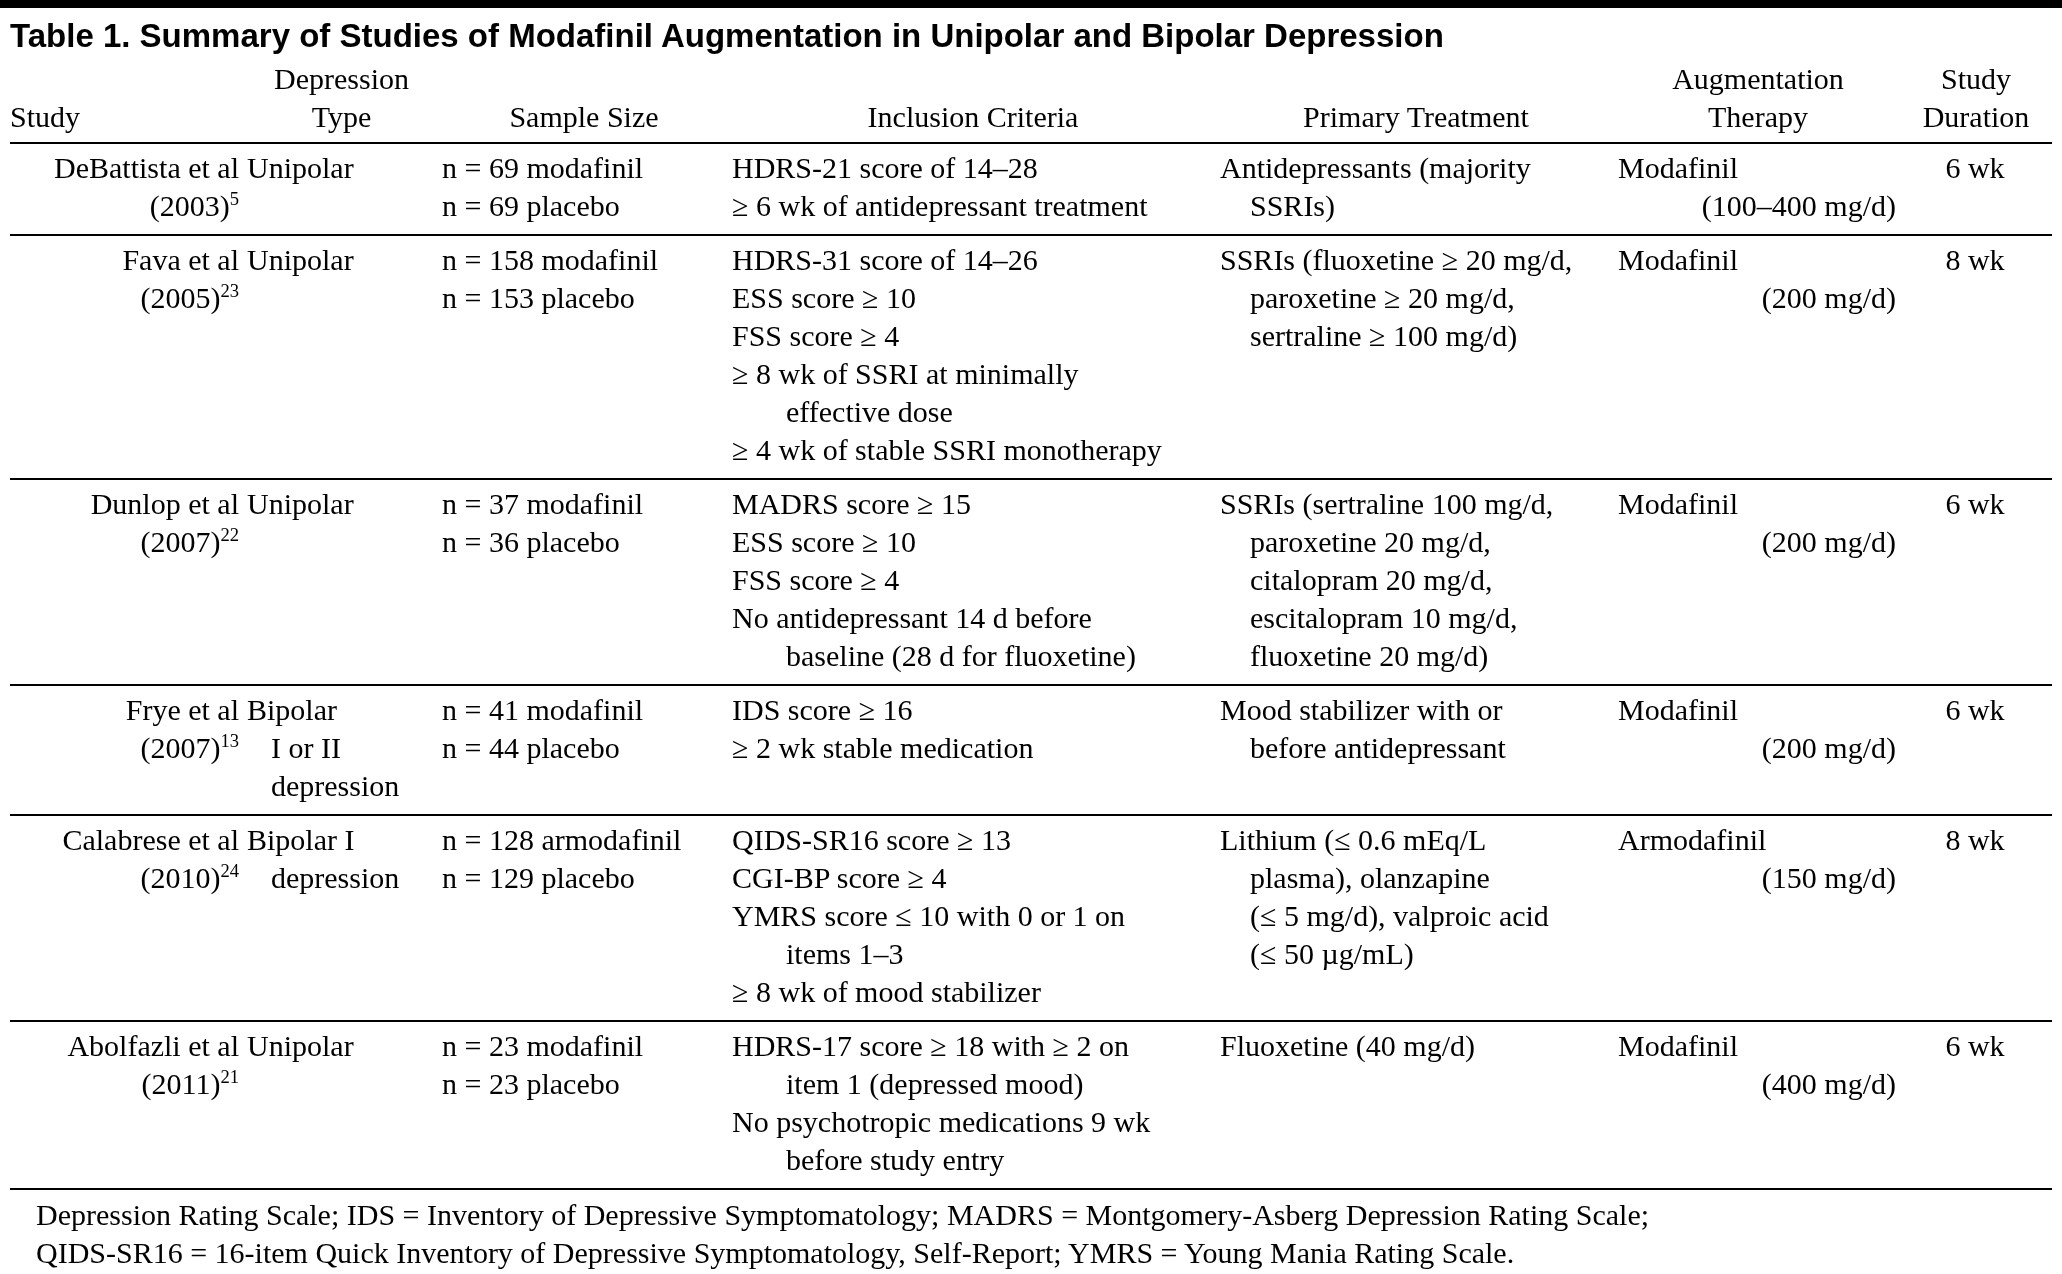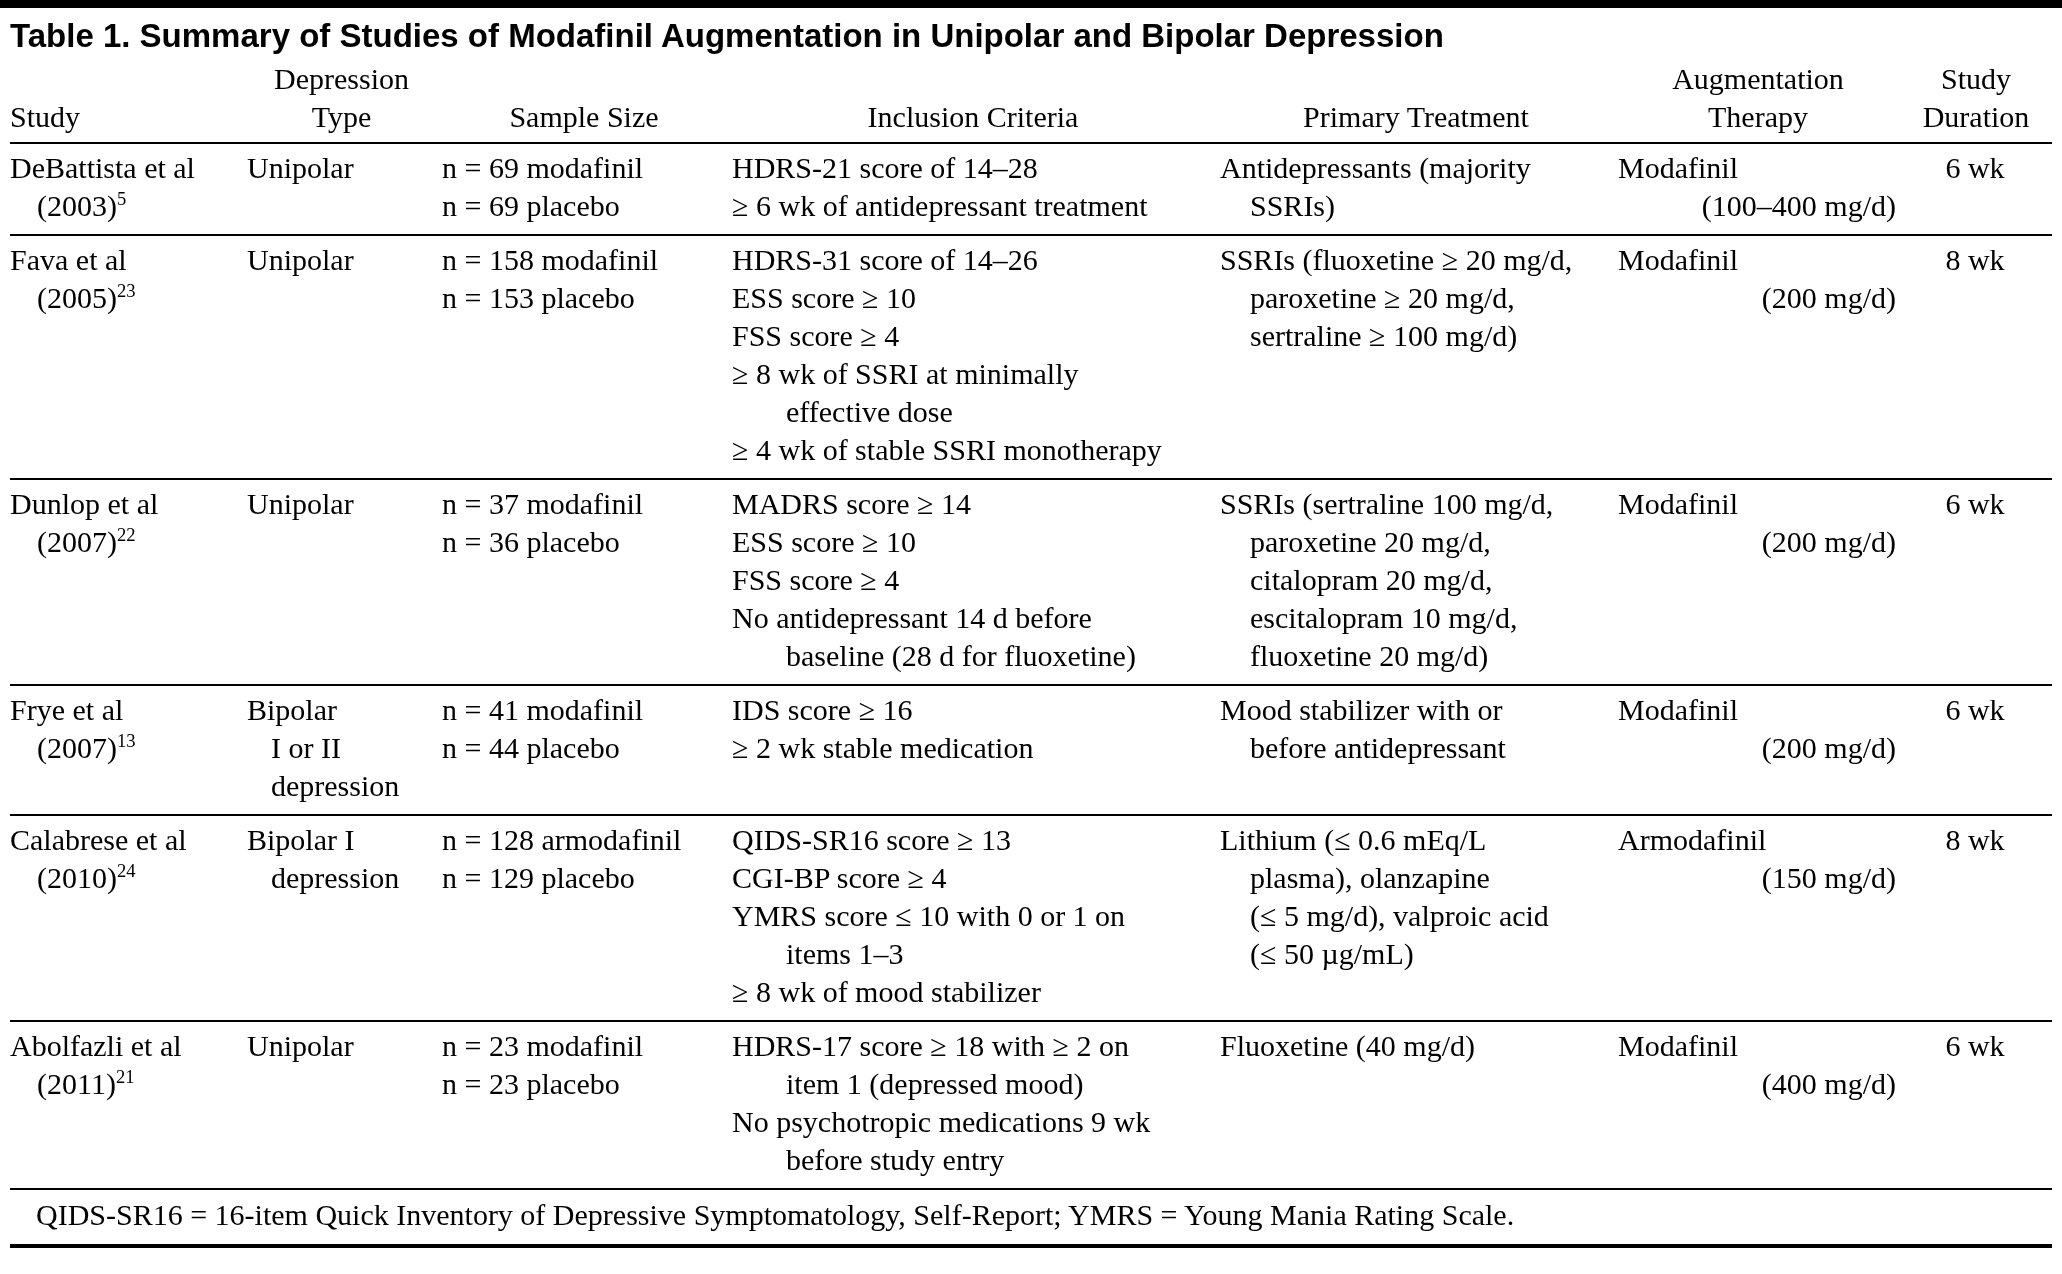--- a/index.html
+++ b/index.html
@@ -59,7 +59,7 @@
     vertical-align: top;
     padding: 5px 6px 9px 2px;
   }
-  td.col-study { padding-left: 0; }
+  td.col-study { padding-left: 0; text-align: right; }
   td.col-duration { text-align: center; }
 
   .line { white-space: nowrap; }

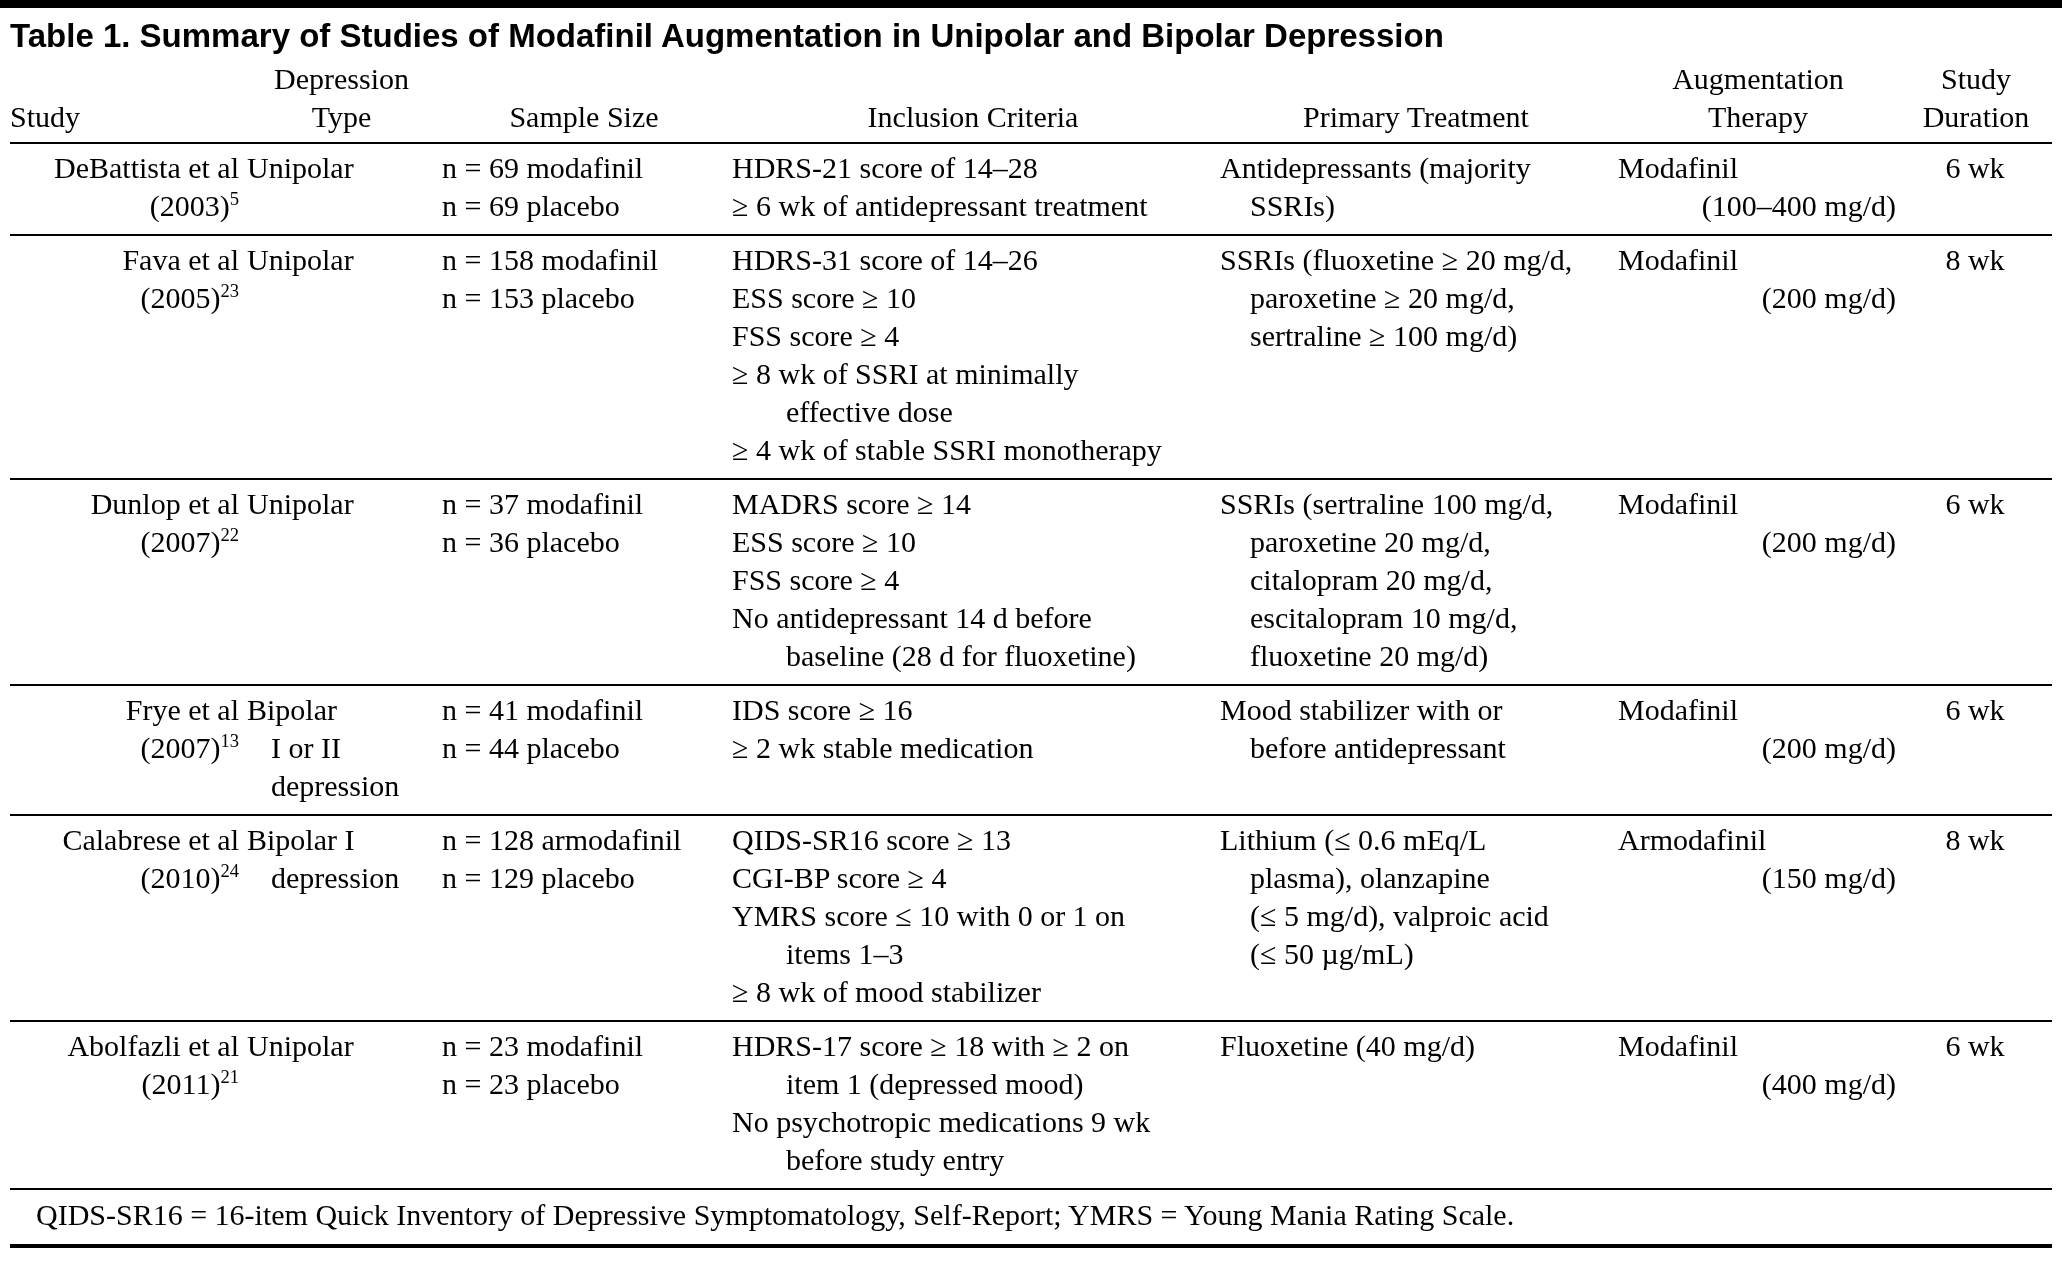--- a/index.html
+++ b/index.html
@@ -210,7 +210,7 @@
               <div class="line">n = 36 placebo</div>
             </td>
             <td class="col-inclusion">
-              <div class="line">MADRS score ≥ 14</div>
+              <div class="line">MADRS score ≥ 15</div>
               <div class="line">ESS score ≥ 10</div>
               <div class="line">FSS score ≥ 4</div>
               <div class="line">No antidepressant 14 d before</div>

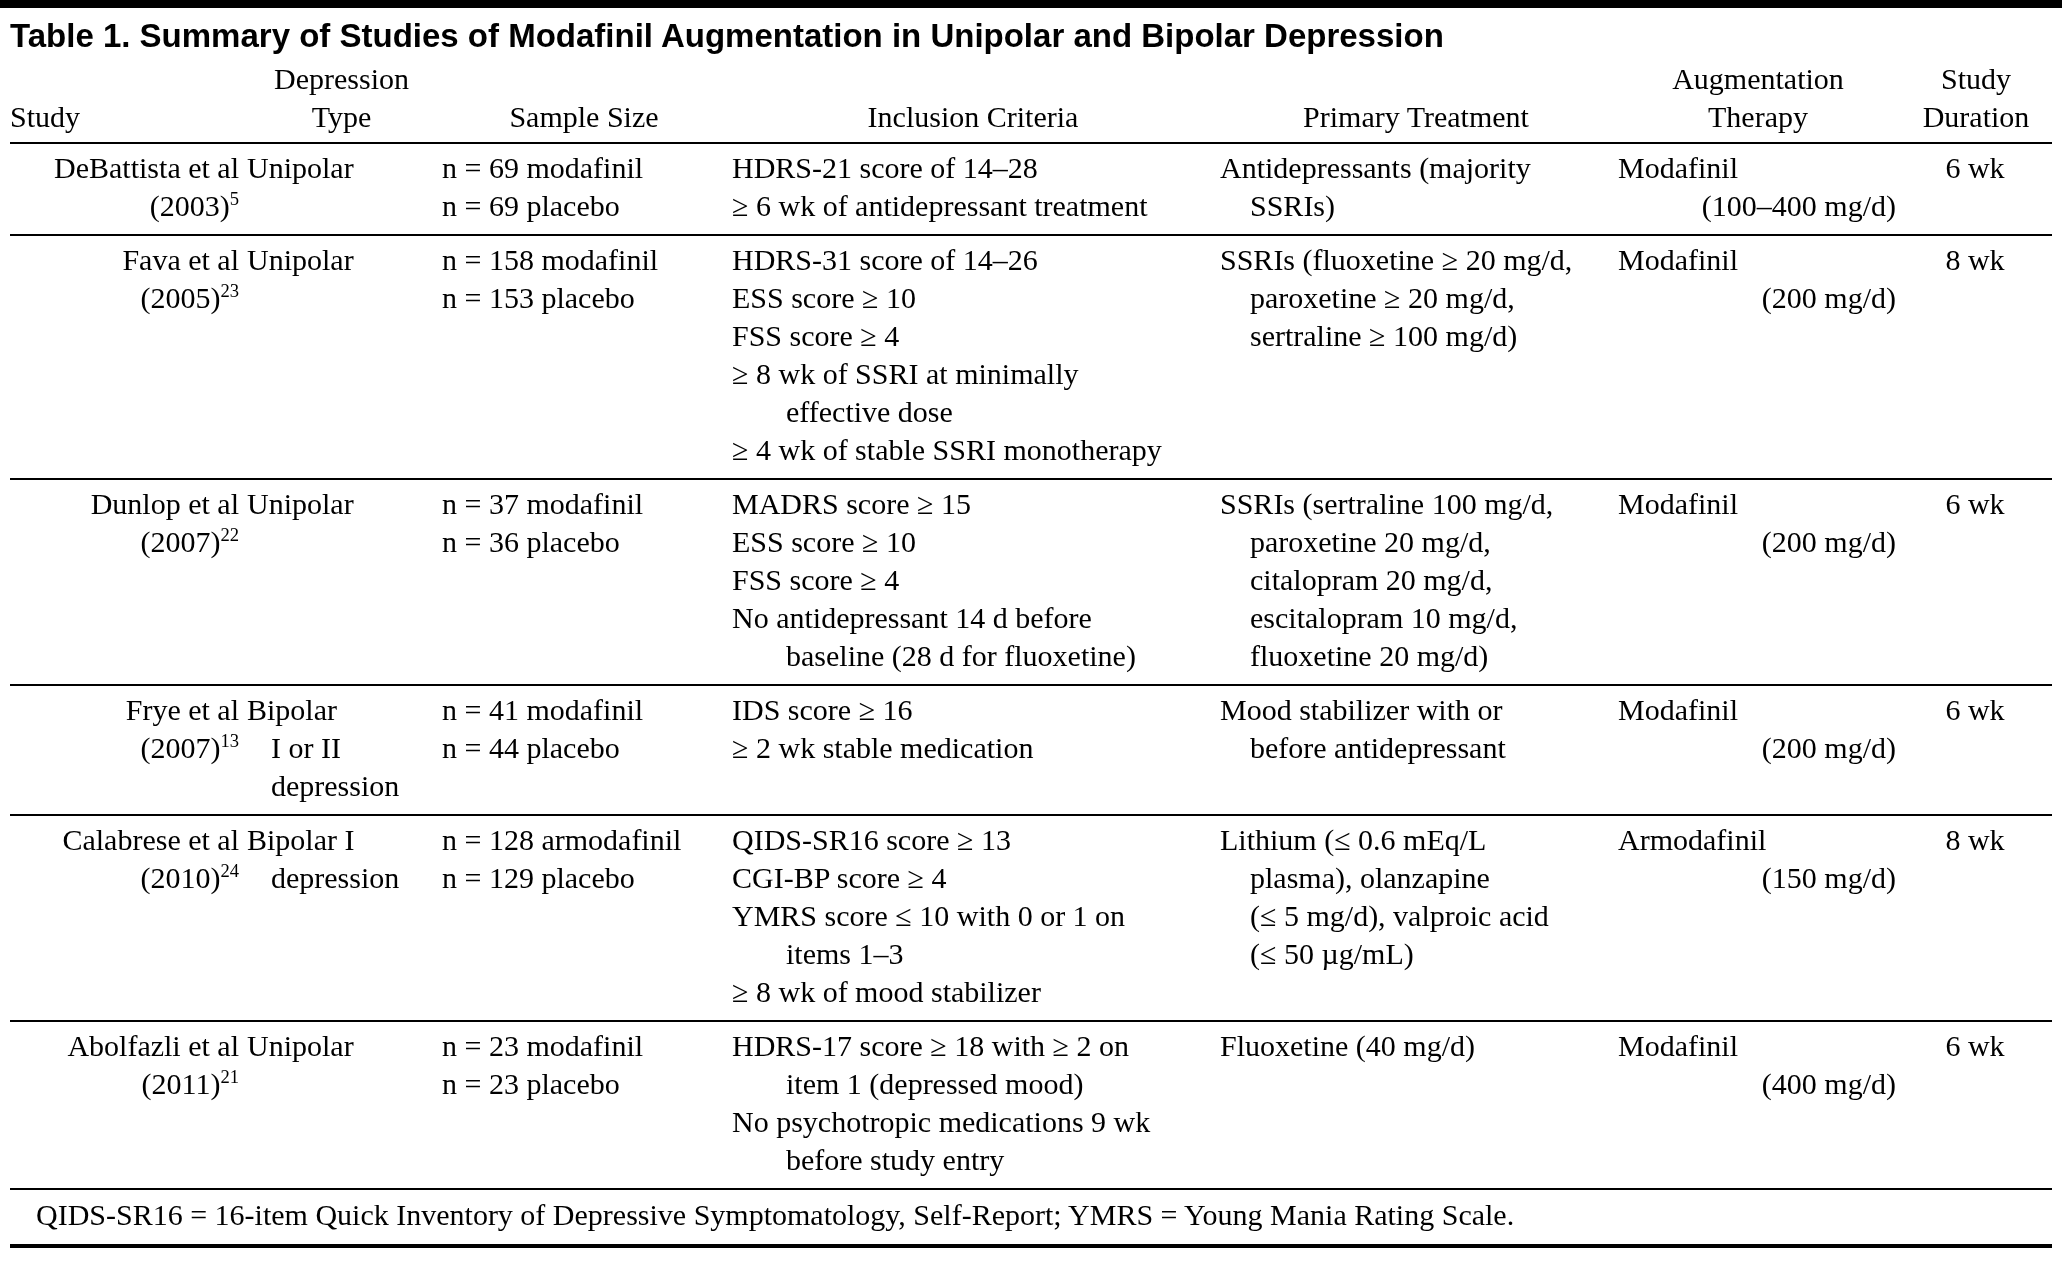--- a/index.html
+++ b/index.html
@@ -328,6 +328,7 @@
     </table>
 
     <div class="footnote">
+      <div class="fn-line ind">Depression Rating Scale; IDS = Inventory of Depressive Symptomatology; MADRS = Montgomery-Asberg Depression Rating Scale;</div>
       <div class="fn-line ind">QIDS-SR16 = 16-item Quick Inventory of Depressive Symptomatology, Self-Report; YMRS = Young Mania Rating Scale.</div>
     </div>
 

